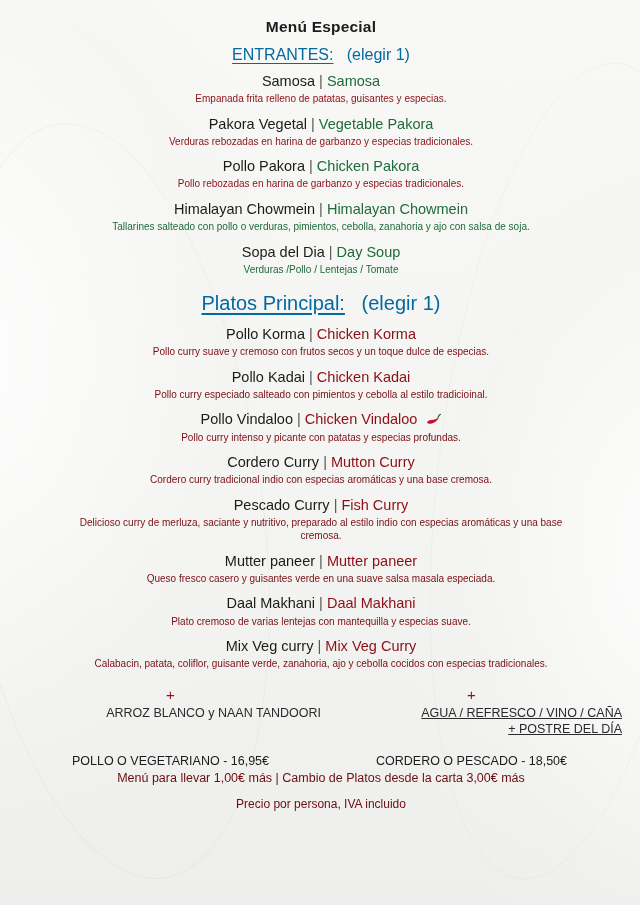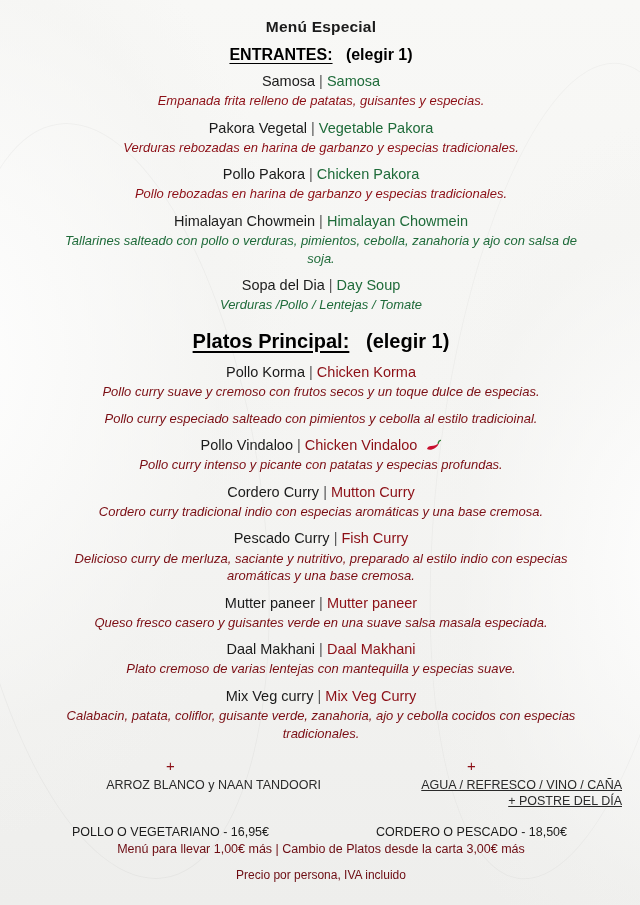--- a/index.html
+++ b/index.html
@@ -69,8 +69,8 @@
 
   .section-head {
     font-size: 16px;
-    font-weight: bold;
-    color: #000000;
+    font-weight: normal;
+    color: #0369a1;
     margin: 6px 0 8px 0;
   }
   .section-head .underlined {

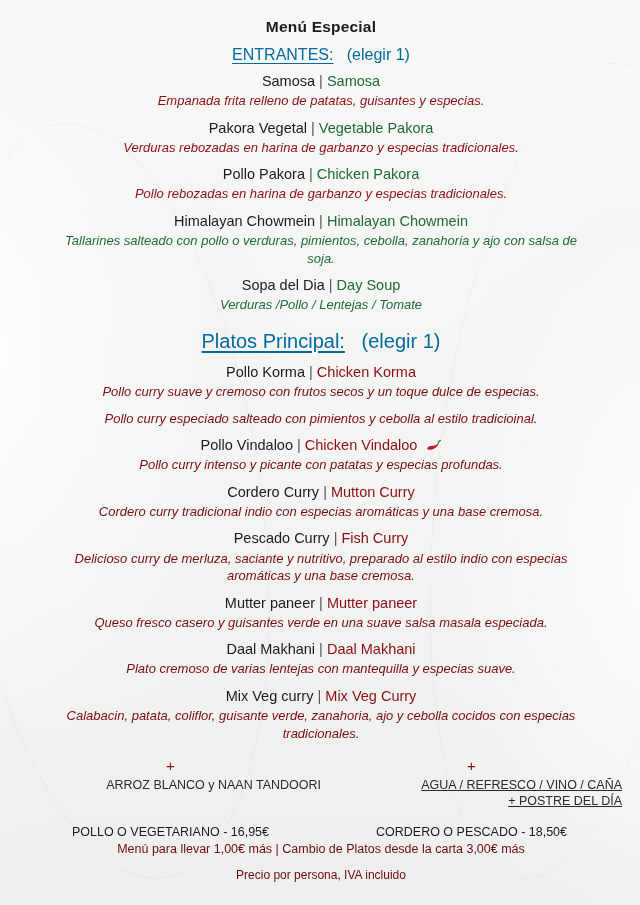--- a/index.html
+++ b/index.html
@@ -100,12 +100,11 @@
     color: #8c0f16;
   }
   .dish-desc {
-    font-size: 13px;
+    font-size: 10px;
     line-height: 1.35;
     color: #8c0f16;
     margin-top: 2px;
     padding: 0 40px;
-    font-style: italic;
   }
   .dish-desc.green {
     color: #1f6b3a;

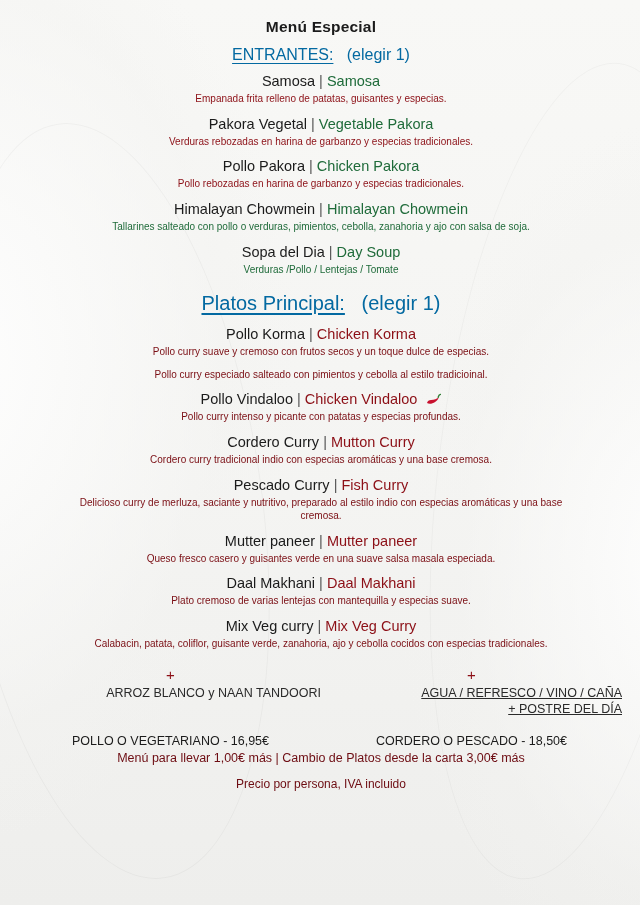--- a/index.html
+++ b/index.html
@@ -242,6 +242,11 @@
     </div>
 
     <div class="dish">
+      <div class="dish-name">
+        <span>Pollo Kadai</span>
+        <span class="sep">|</span>
+        <span class="en">Chicken Kadai</span>
+      </div>
       <div class="dish-desc dark">Pollo curry especiado salteado con pimientos y cebolla al estilo tradicioinal.</div>
     </div>
 

